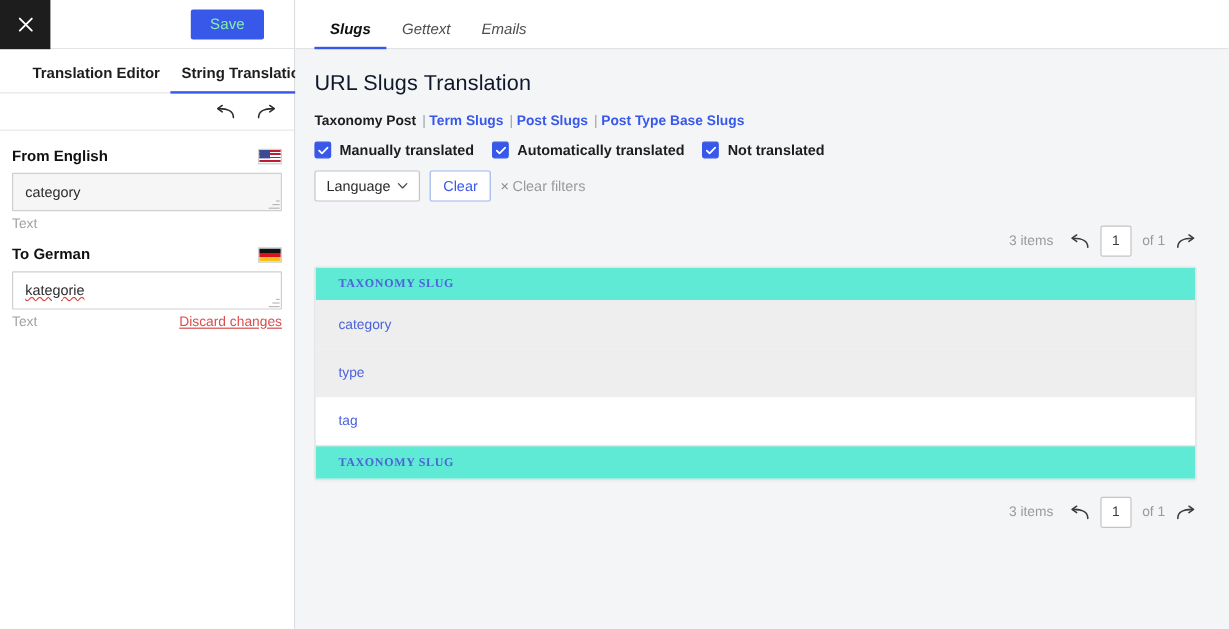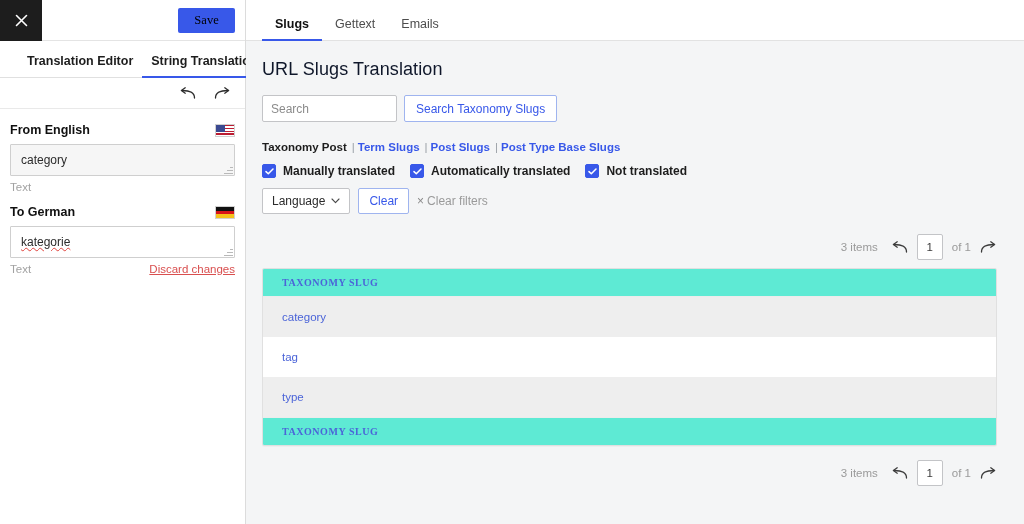--- a/index.html
+++ b/index.html
@@ -35,14 +35,14 @@
   .sb-topbar-spacer { flex: 1; }
   .save-btn {
     background: #3858e9;
-    color: #000000;
+    color: #86efac;
     border: none;
     font-size: 12.5px;
-    font-family: Liberation Serif, serif;
+    font-family: Liberation Sans, sans-serif;
     padding: 0 16px;
     height: 25px;
     align-self: center;
-    margin-right: 10px;
+    margin-right: 25px;
     border-radius: 2px;
     cursor: pointer;
     letter-spacing: .1px;

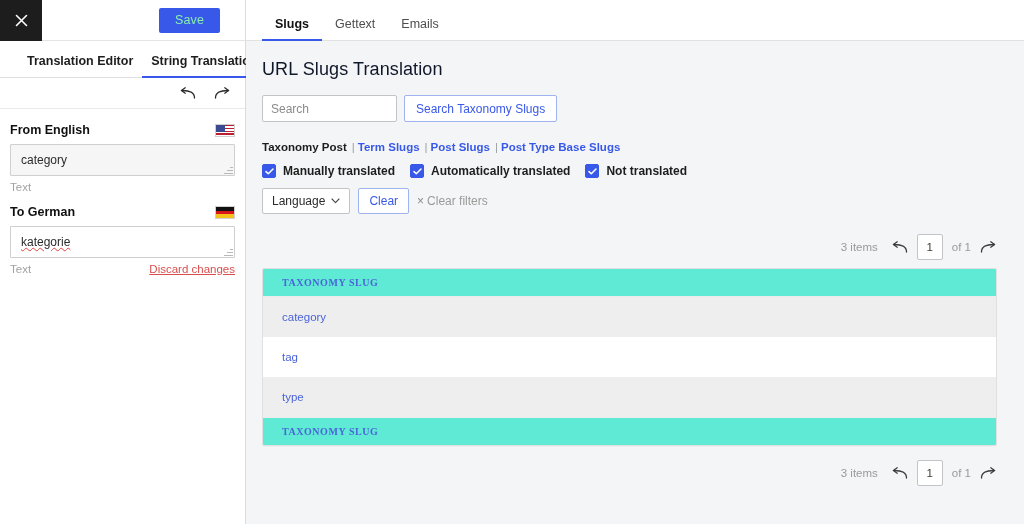--- a/index.html
+++ b/index.html
@@ -166,6 +166,7 @@
     display: flex;
     align-items: flex-end;
     padding-left: 16px;
+    font-style: italic;
   }
   .mtab {
     font-size: 12.5px;

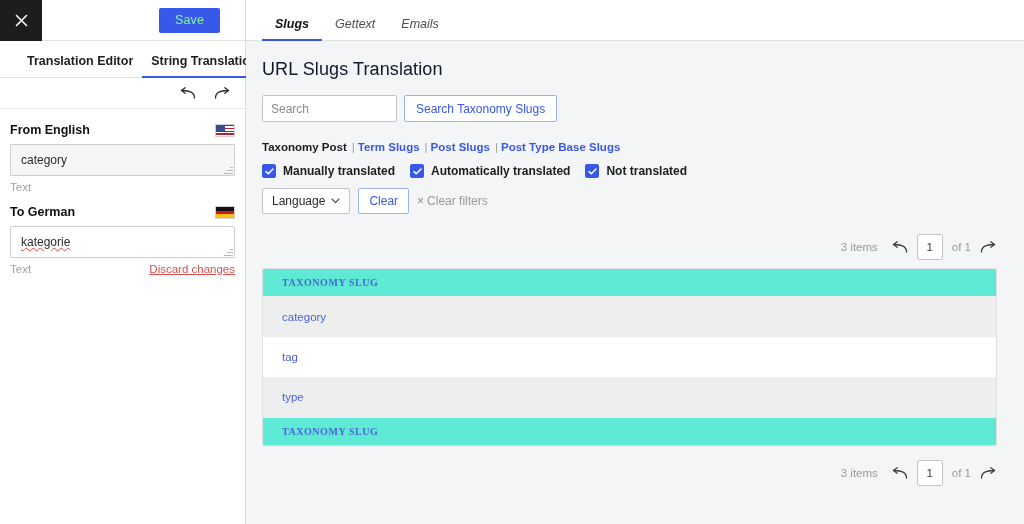--- a/index.html
+++ b/index.html
@@ -418,10 +418,6 @@
 
       <div class="page-title">URL Slugs Translation</div>
 
-      <div class="search-row">
-        <input class="search-input" type="text" placeholder="Search" style="">
-        <button class="search-btn">Search Taxonomy Slugs</button>
-      </div>
 
       <div class="slug-links">
         <b>Taxonomy Post</b><span class="sep">|</span><a>Term Slugs</a><span class="sep">|</span><a>Post Slugs</a><span class="sep">|</span><a>Post Type Base Slugs</a>

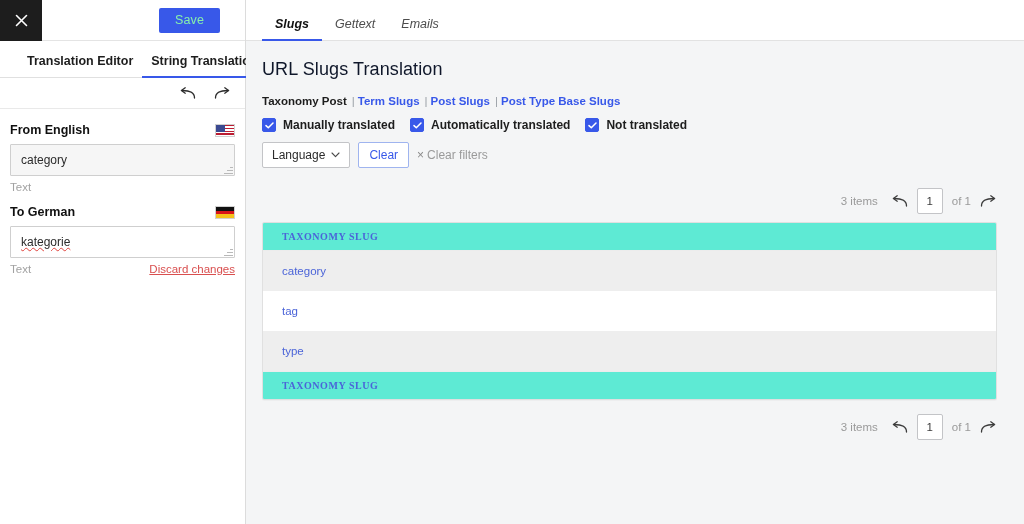--- a/index.html
+++ b/index.html
@@ -490,11 +490,11 @@
         <div class="t-row alt">
           <a>category</a>
         </div>
+        <div class="t-row alt">
+          <a>type</a>
+        </div>
         <div class="t-row">
           <a>tag</a>
-        </div>
-        <div class="t-row alt">
-          <a>type</a>
         </div>
 
         <div class="t-foot">TAXONOMY SLUG</div>

